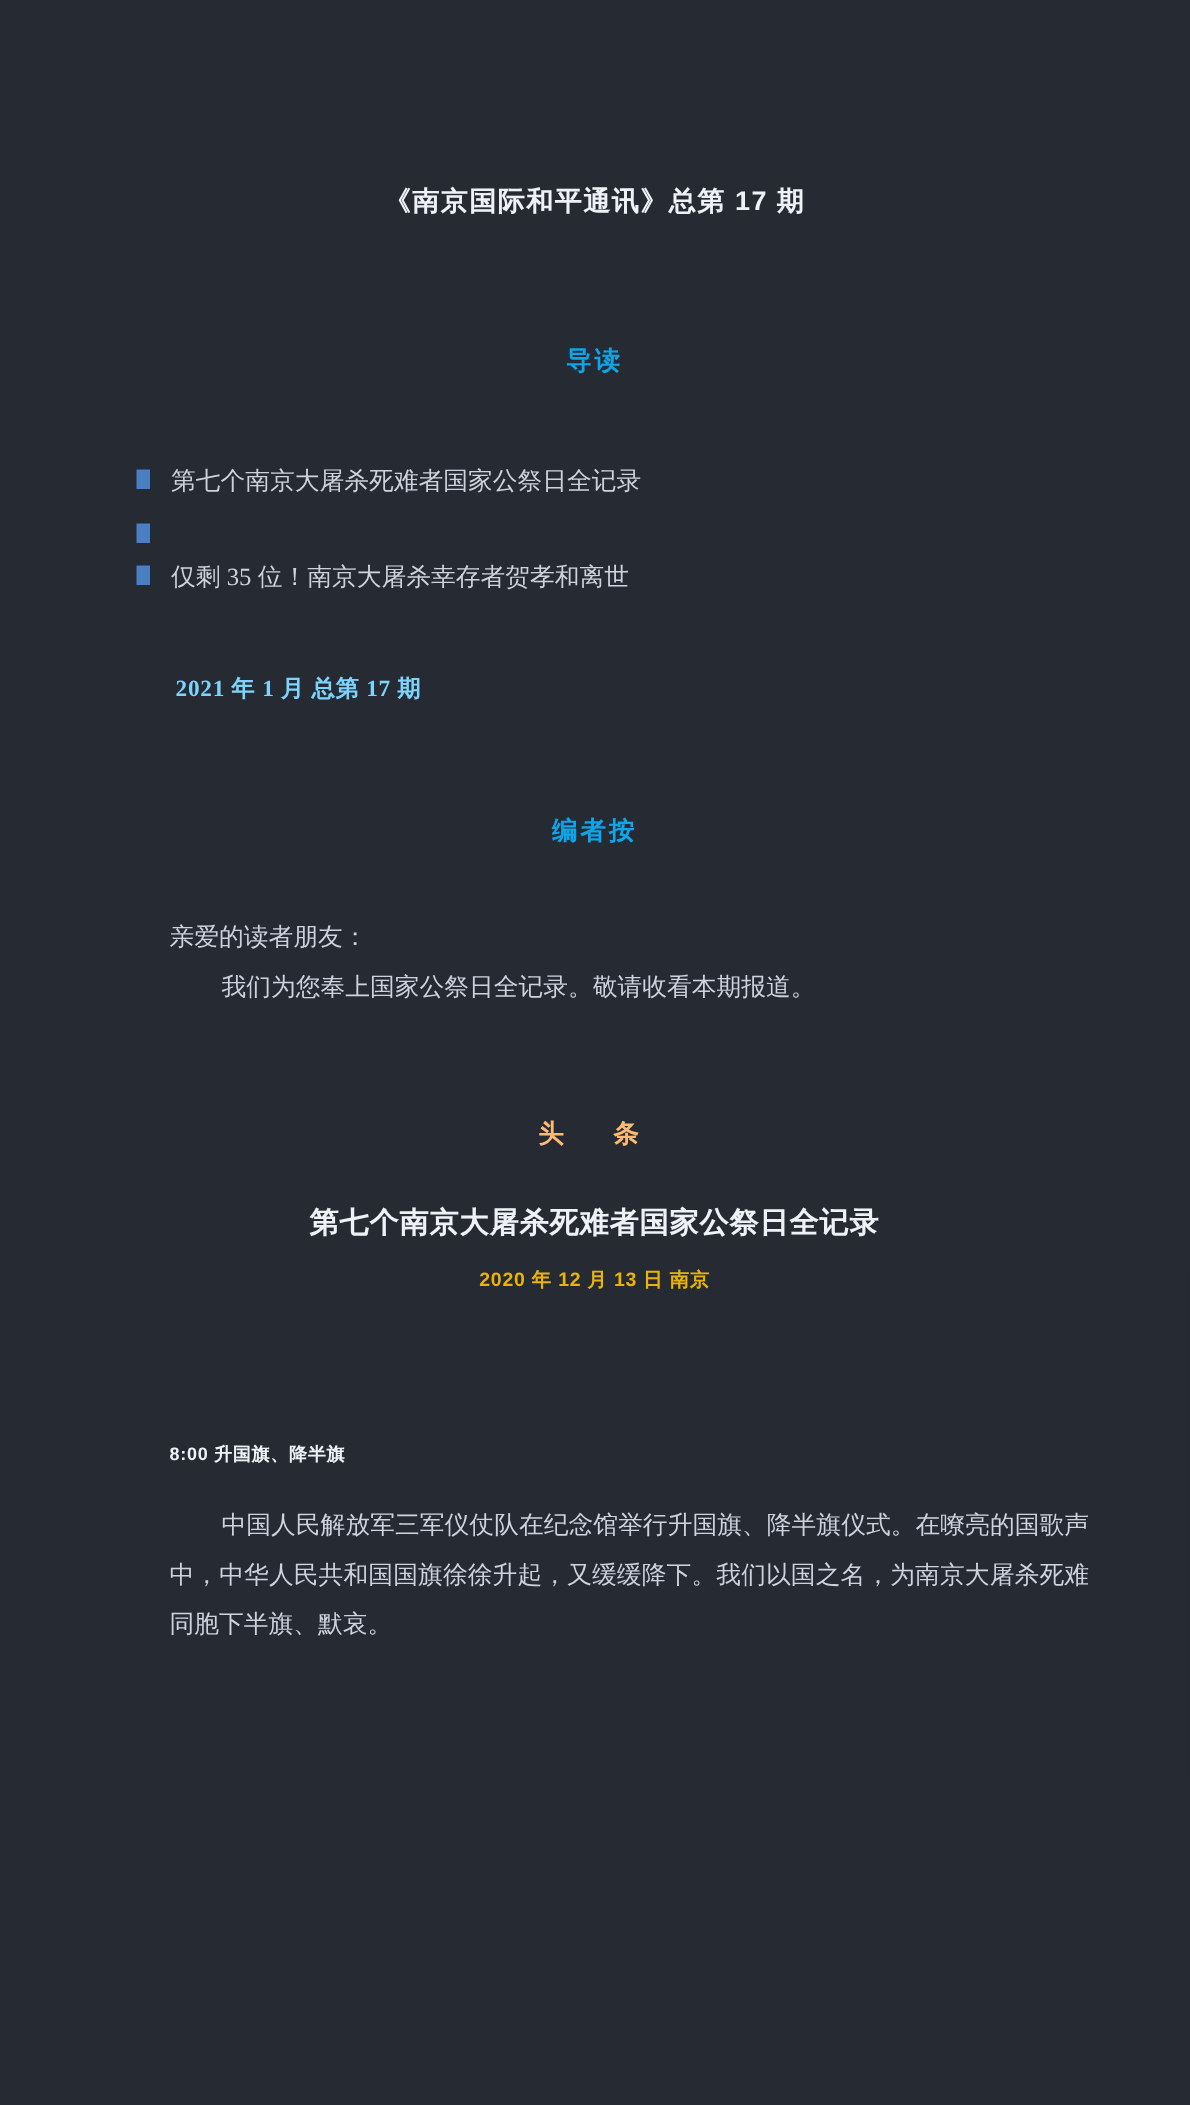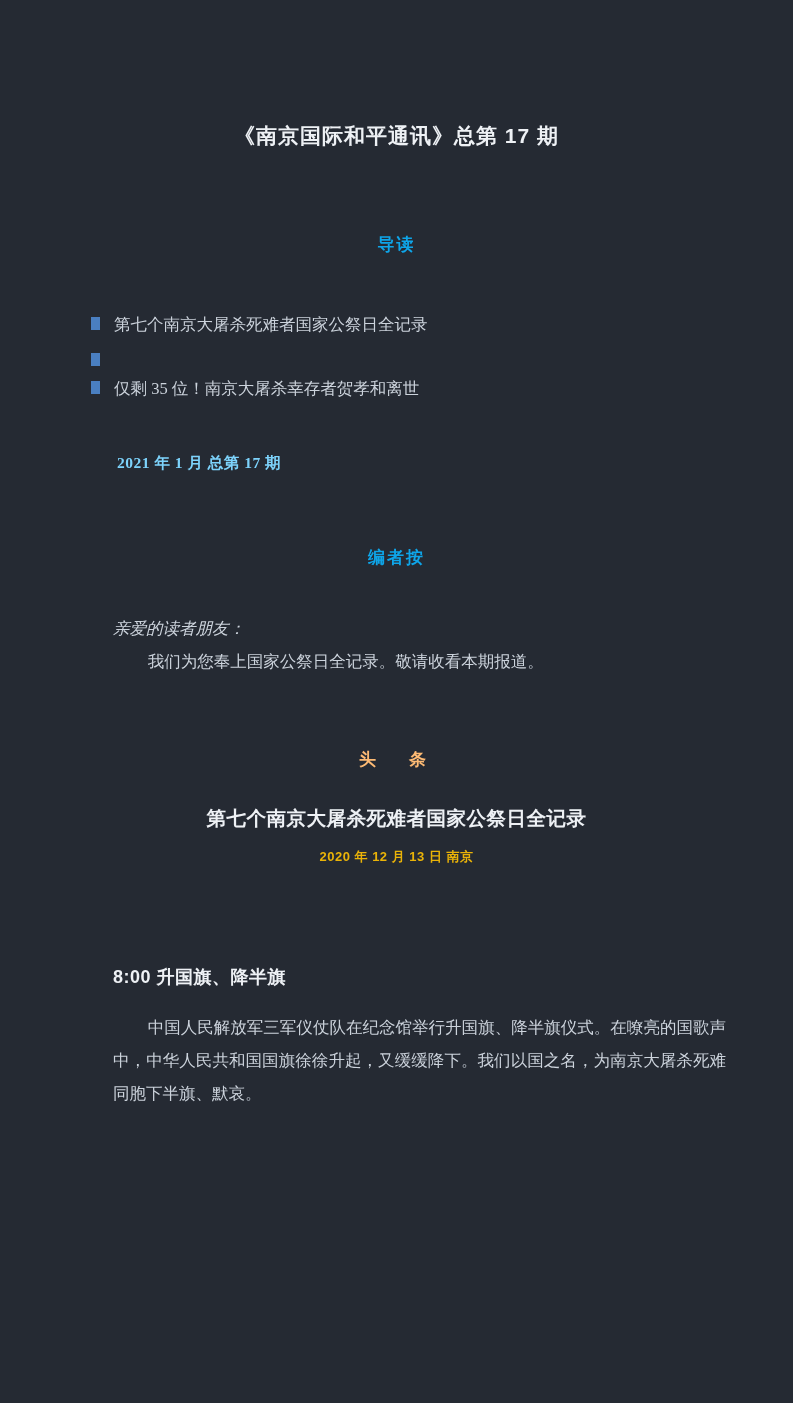--- a/index.html
+++ b/index.html
@@ -24,7 +24,7 @@
     text-align: center;
     font-family: "Liberation Sans", sans-serif;
     font-weight: bold;
-    font-size: 21px;
+    font-size: 18px;
     color: #eef1f5;
     letter-spacing: 1px;
     margin: 0;

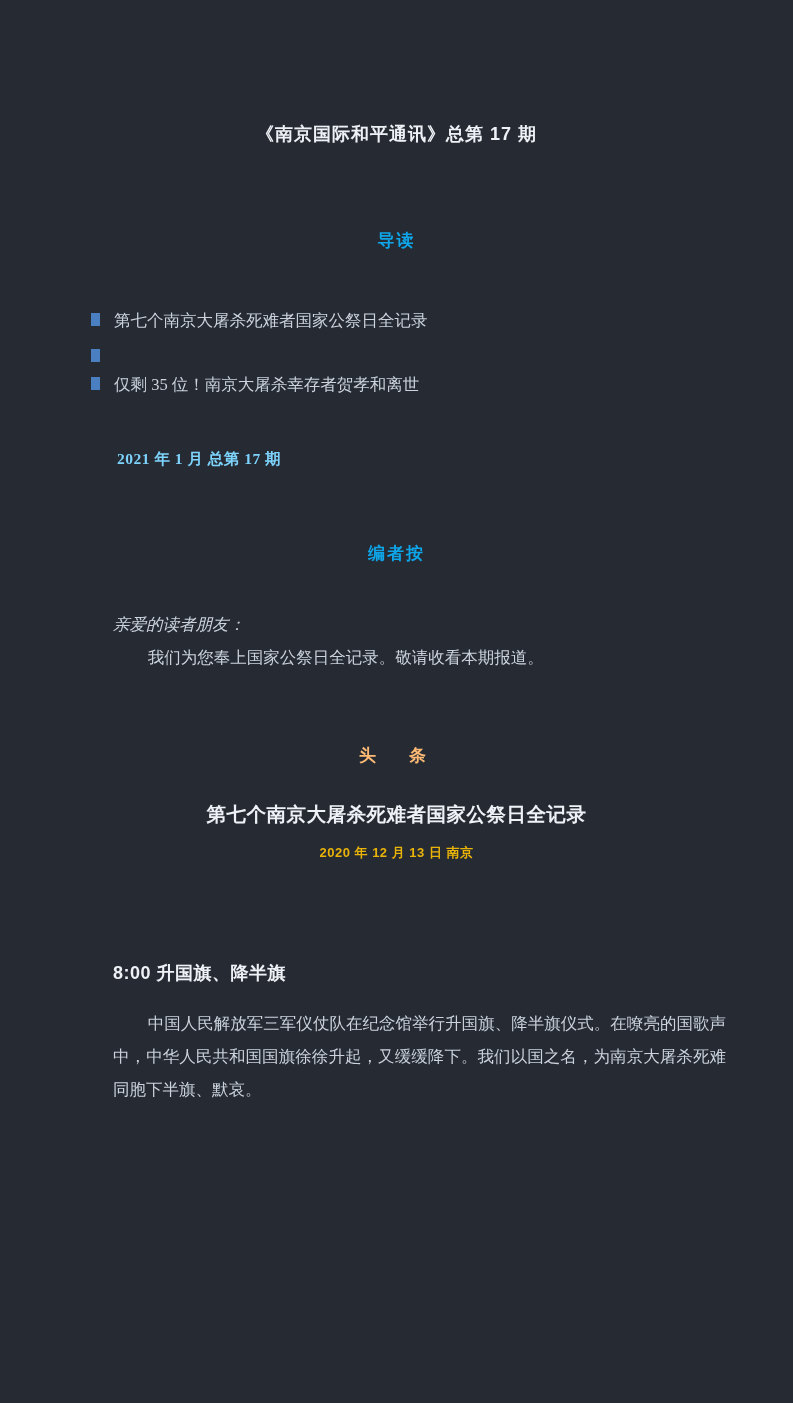--- a/index.html
+++ b/index.html
@@ -87,7 +87,6 @@
   .para.salutation {
     margin-top: 43px;
     text-indent: 0;
-    font-style: italic;
   }
   .para.indent {
     text-indent: 2.1em;

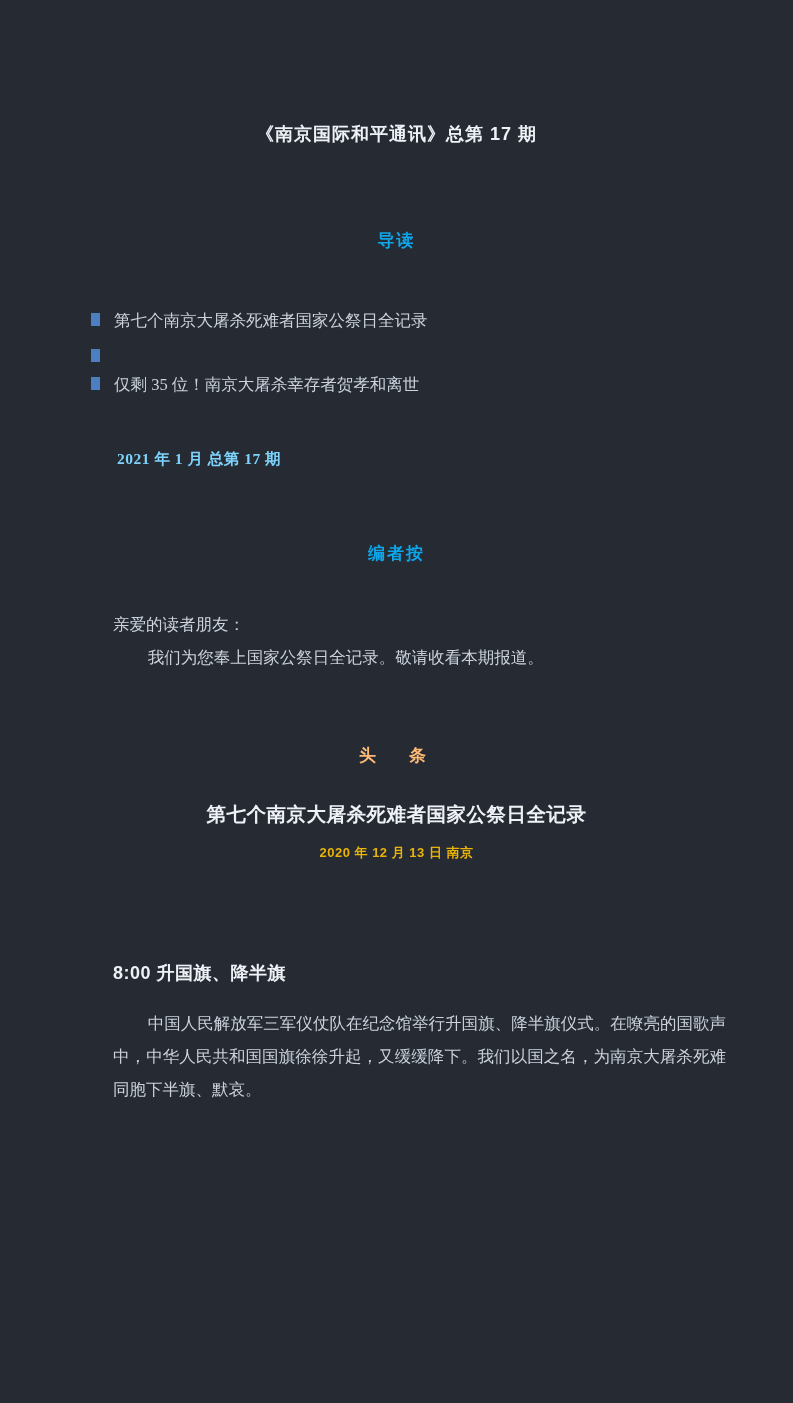--- a/index.html
+++ b/index.html
@@ -117,7 +117,7 @@
   .time-head {
     font-family: "Liberation Sans", sans-serif;
     font-weight: bold;
-    font-size: 18px;
+    font-size: 12px;
     color: #eef1f5;
     padding-left: 53px;
     margin-top: 99px;

